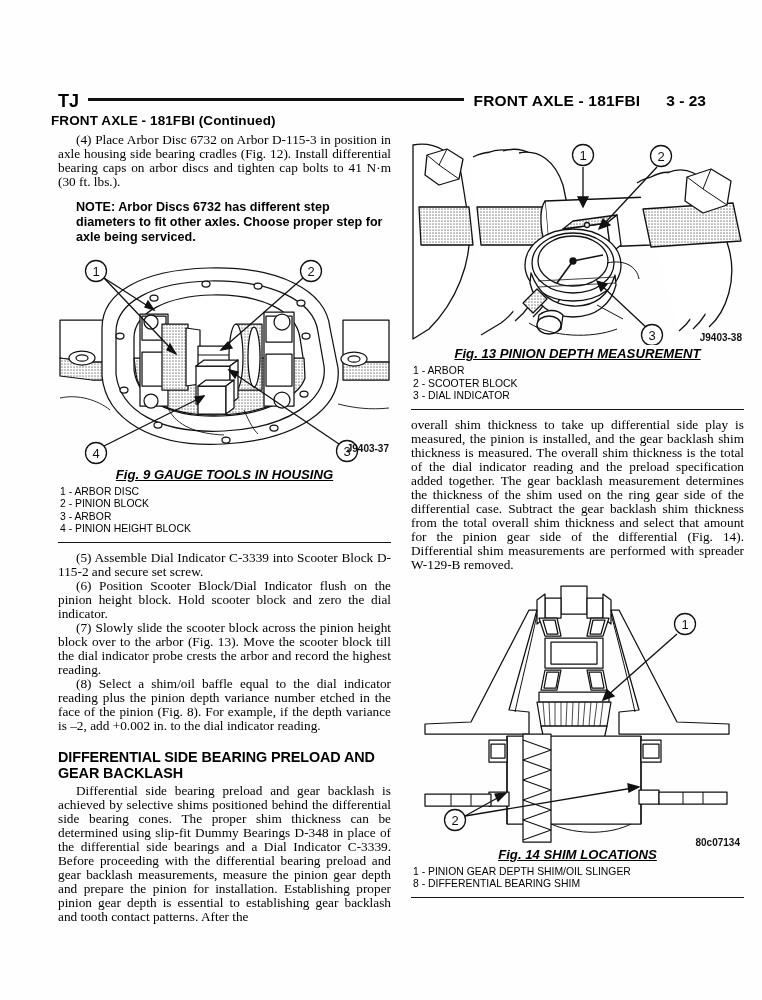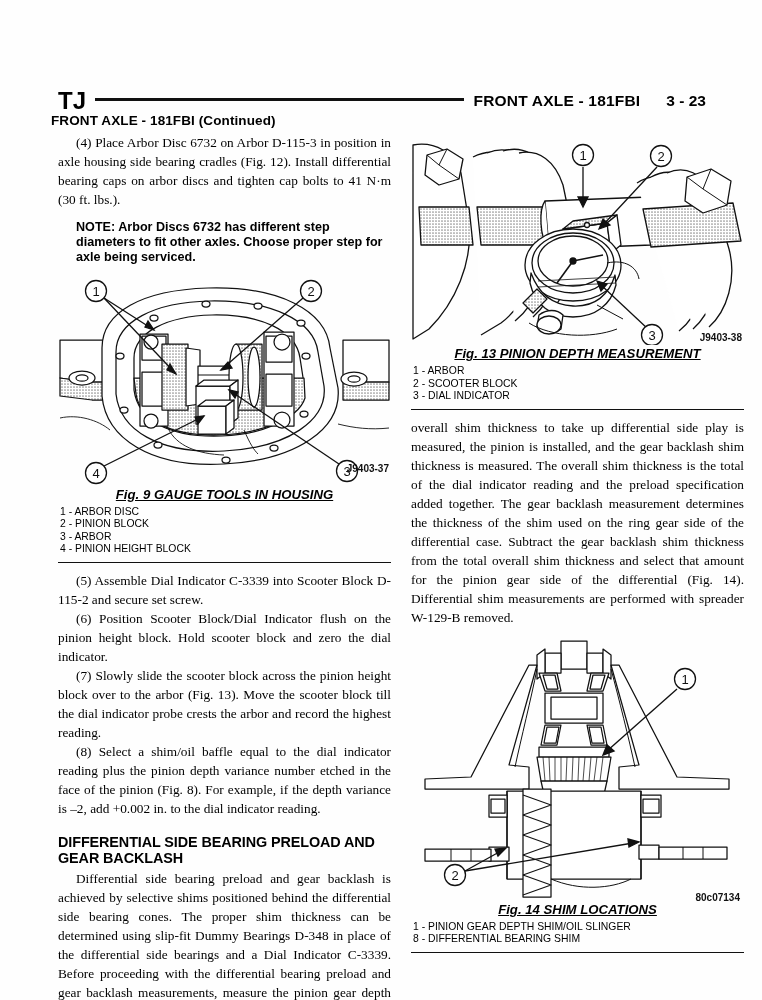--- a/index.html
+++ b/index.html
@@ -34,7 +34,7 @@
   .hdr-tj {
     font-family: "Liberation Sans", sans-serif;
     font-weight: bold;
-    font-size: 24px;
+    font-size: 18px;
     letter-spacing: 0px;
     margin-right: 9px;
   }

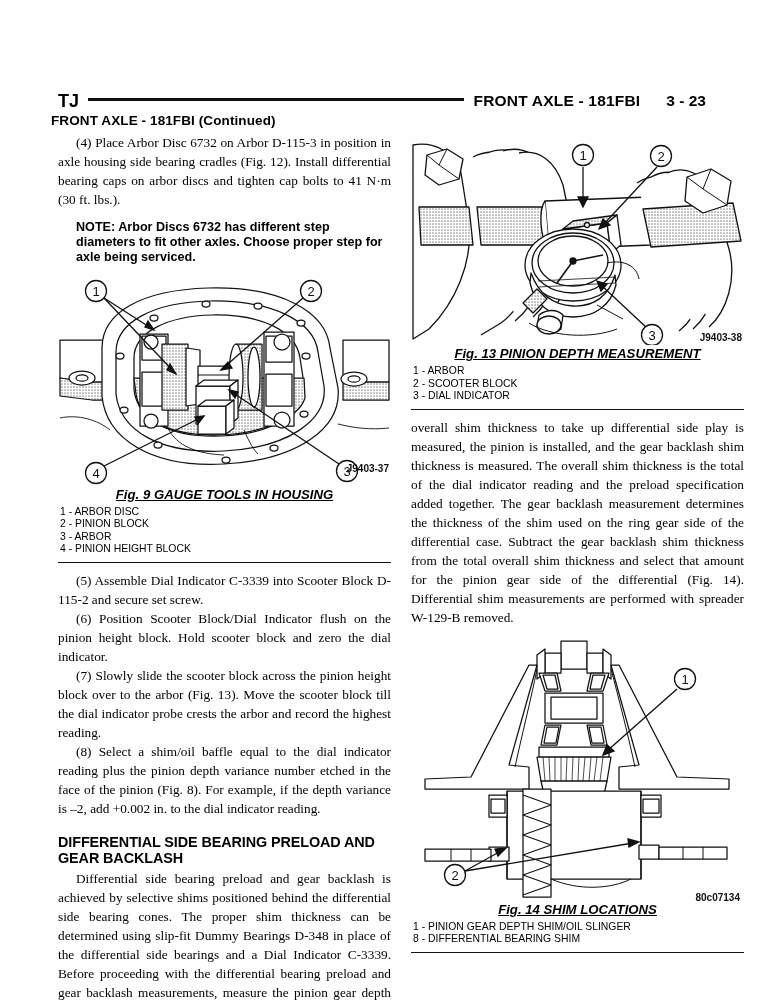--- a/index.html
+++ b/index.html
@@ -80,7 +80,7 @@
   p.body {
     margin: 0 0 0 0;
     font-size: 13.3px;
-    line-height: 19px;
+    line-height: 14px;
     text-align: justify;
     text-indent: 18px;
     font-family: "Liberation Serif", serif;

